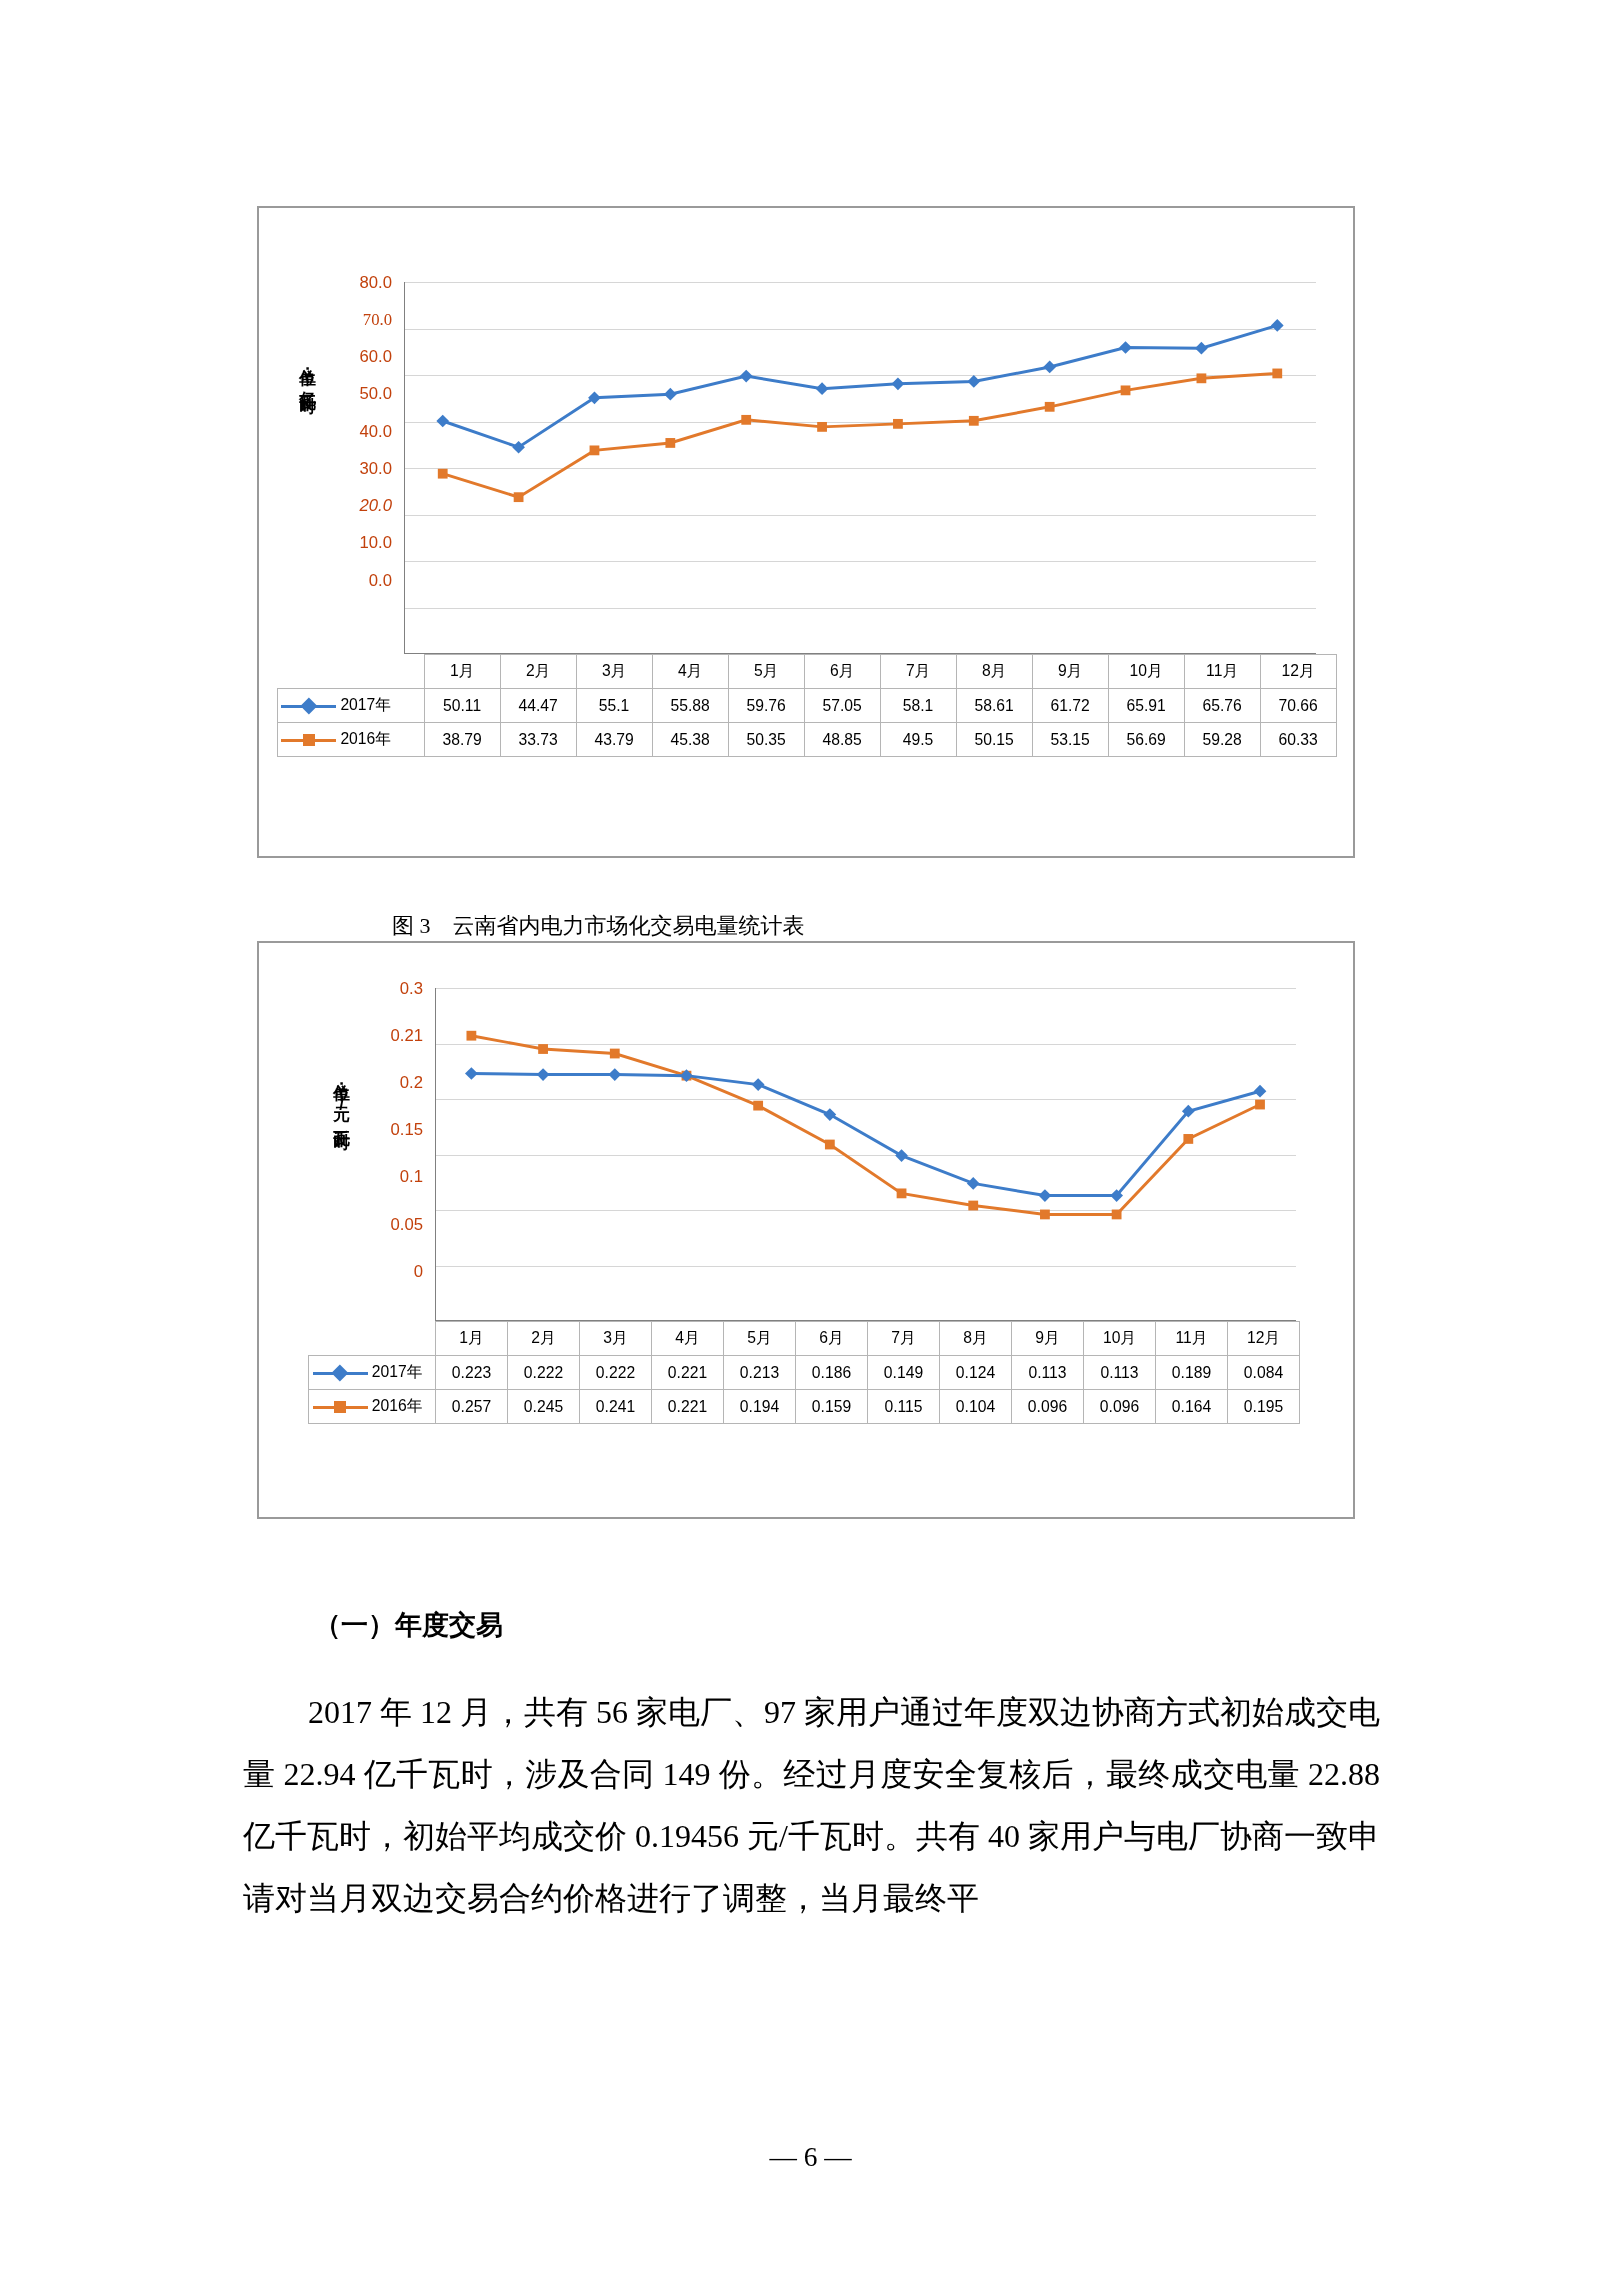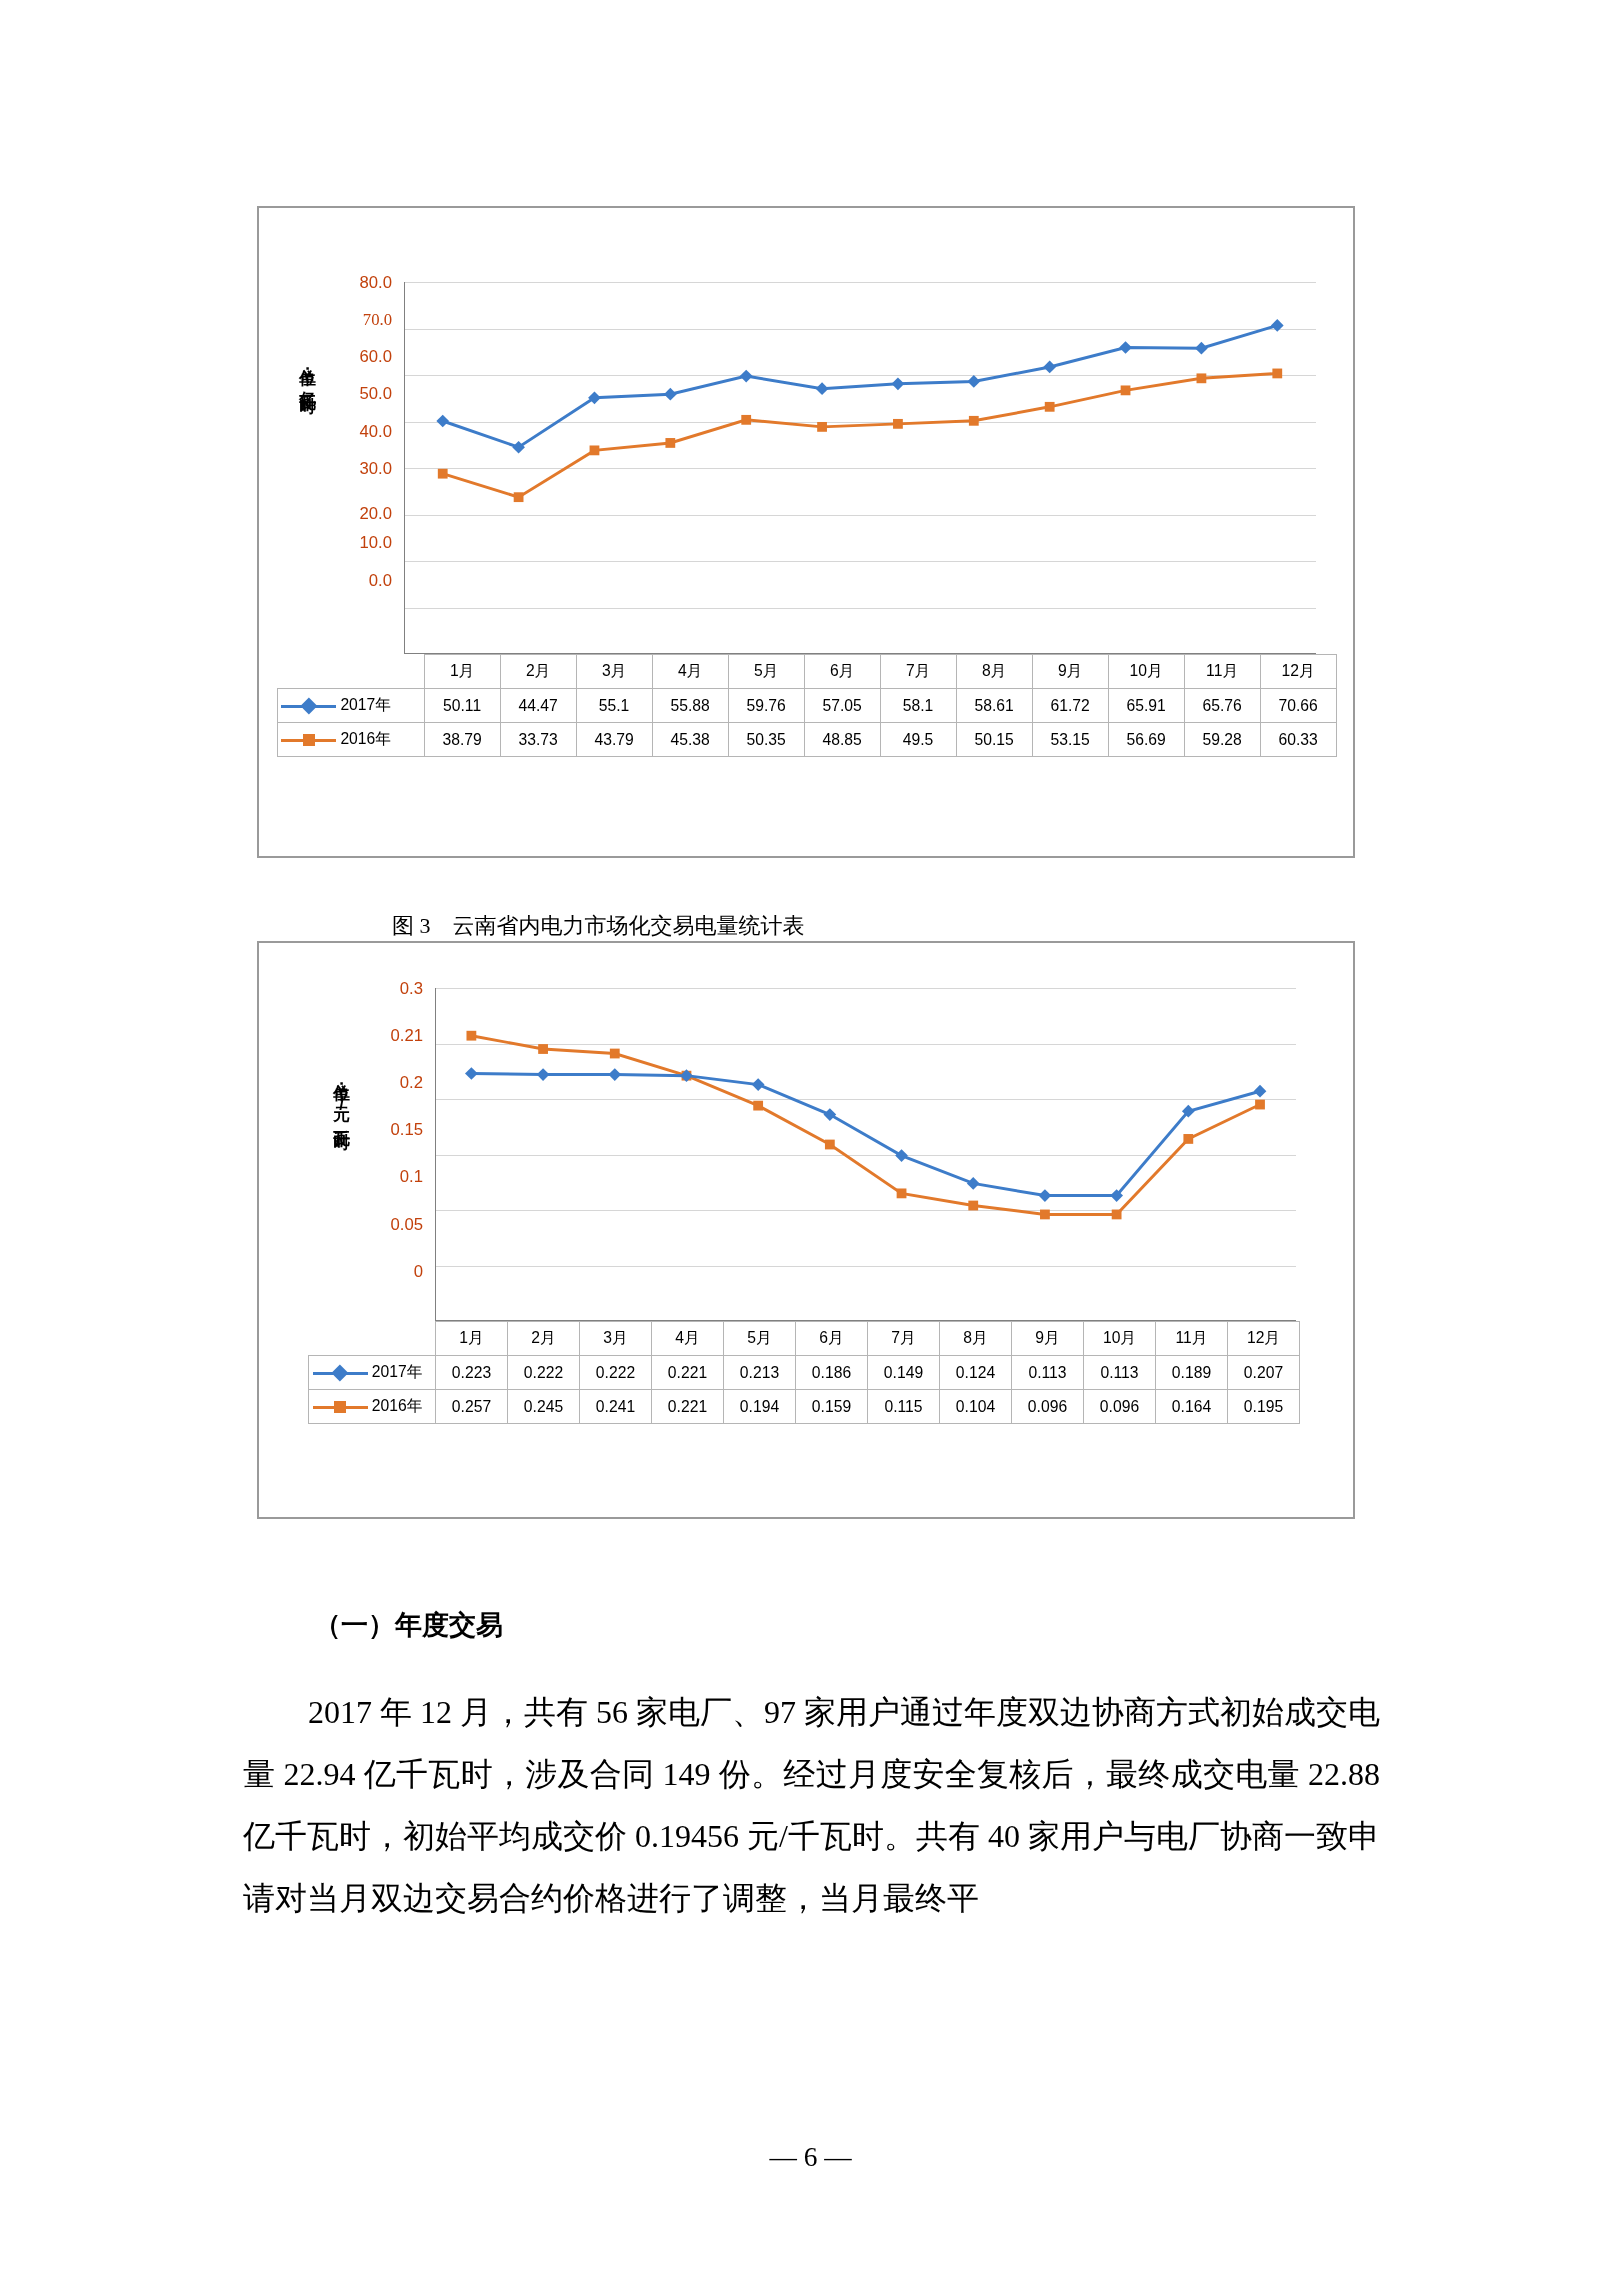--- a/index.html
+++ b/index.html
@@ -169,7 +169,7 @@
 
       <div class="ytick" style="left:59px; top:363px; width:74px;">0.0</div>
       <div class="ytick" style="left:59px; top:325px; width:74px;">10.0</div>
-      <div class="ytick" style="left:59px; top:296px; width:74px;">20.0</div>
+      <div class="ytick" style="left:59px; top:288px; width:74px;font-style:italic;">20.0</div>
       <div class="ytick" style="left:59px; top:251px; width:74px;">30.0</div>
       <div class="ytick" style="left:59px; top:214px; width:74px;">40.0</div>
       <div class="ytick" style="left:59px; top:176px; width:74px;">50.0</div>

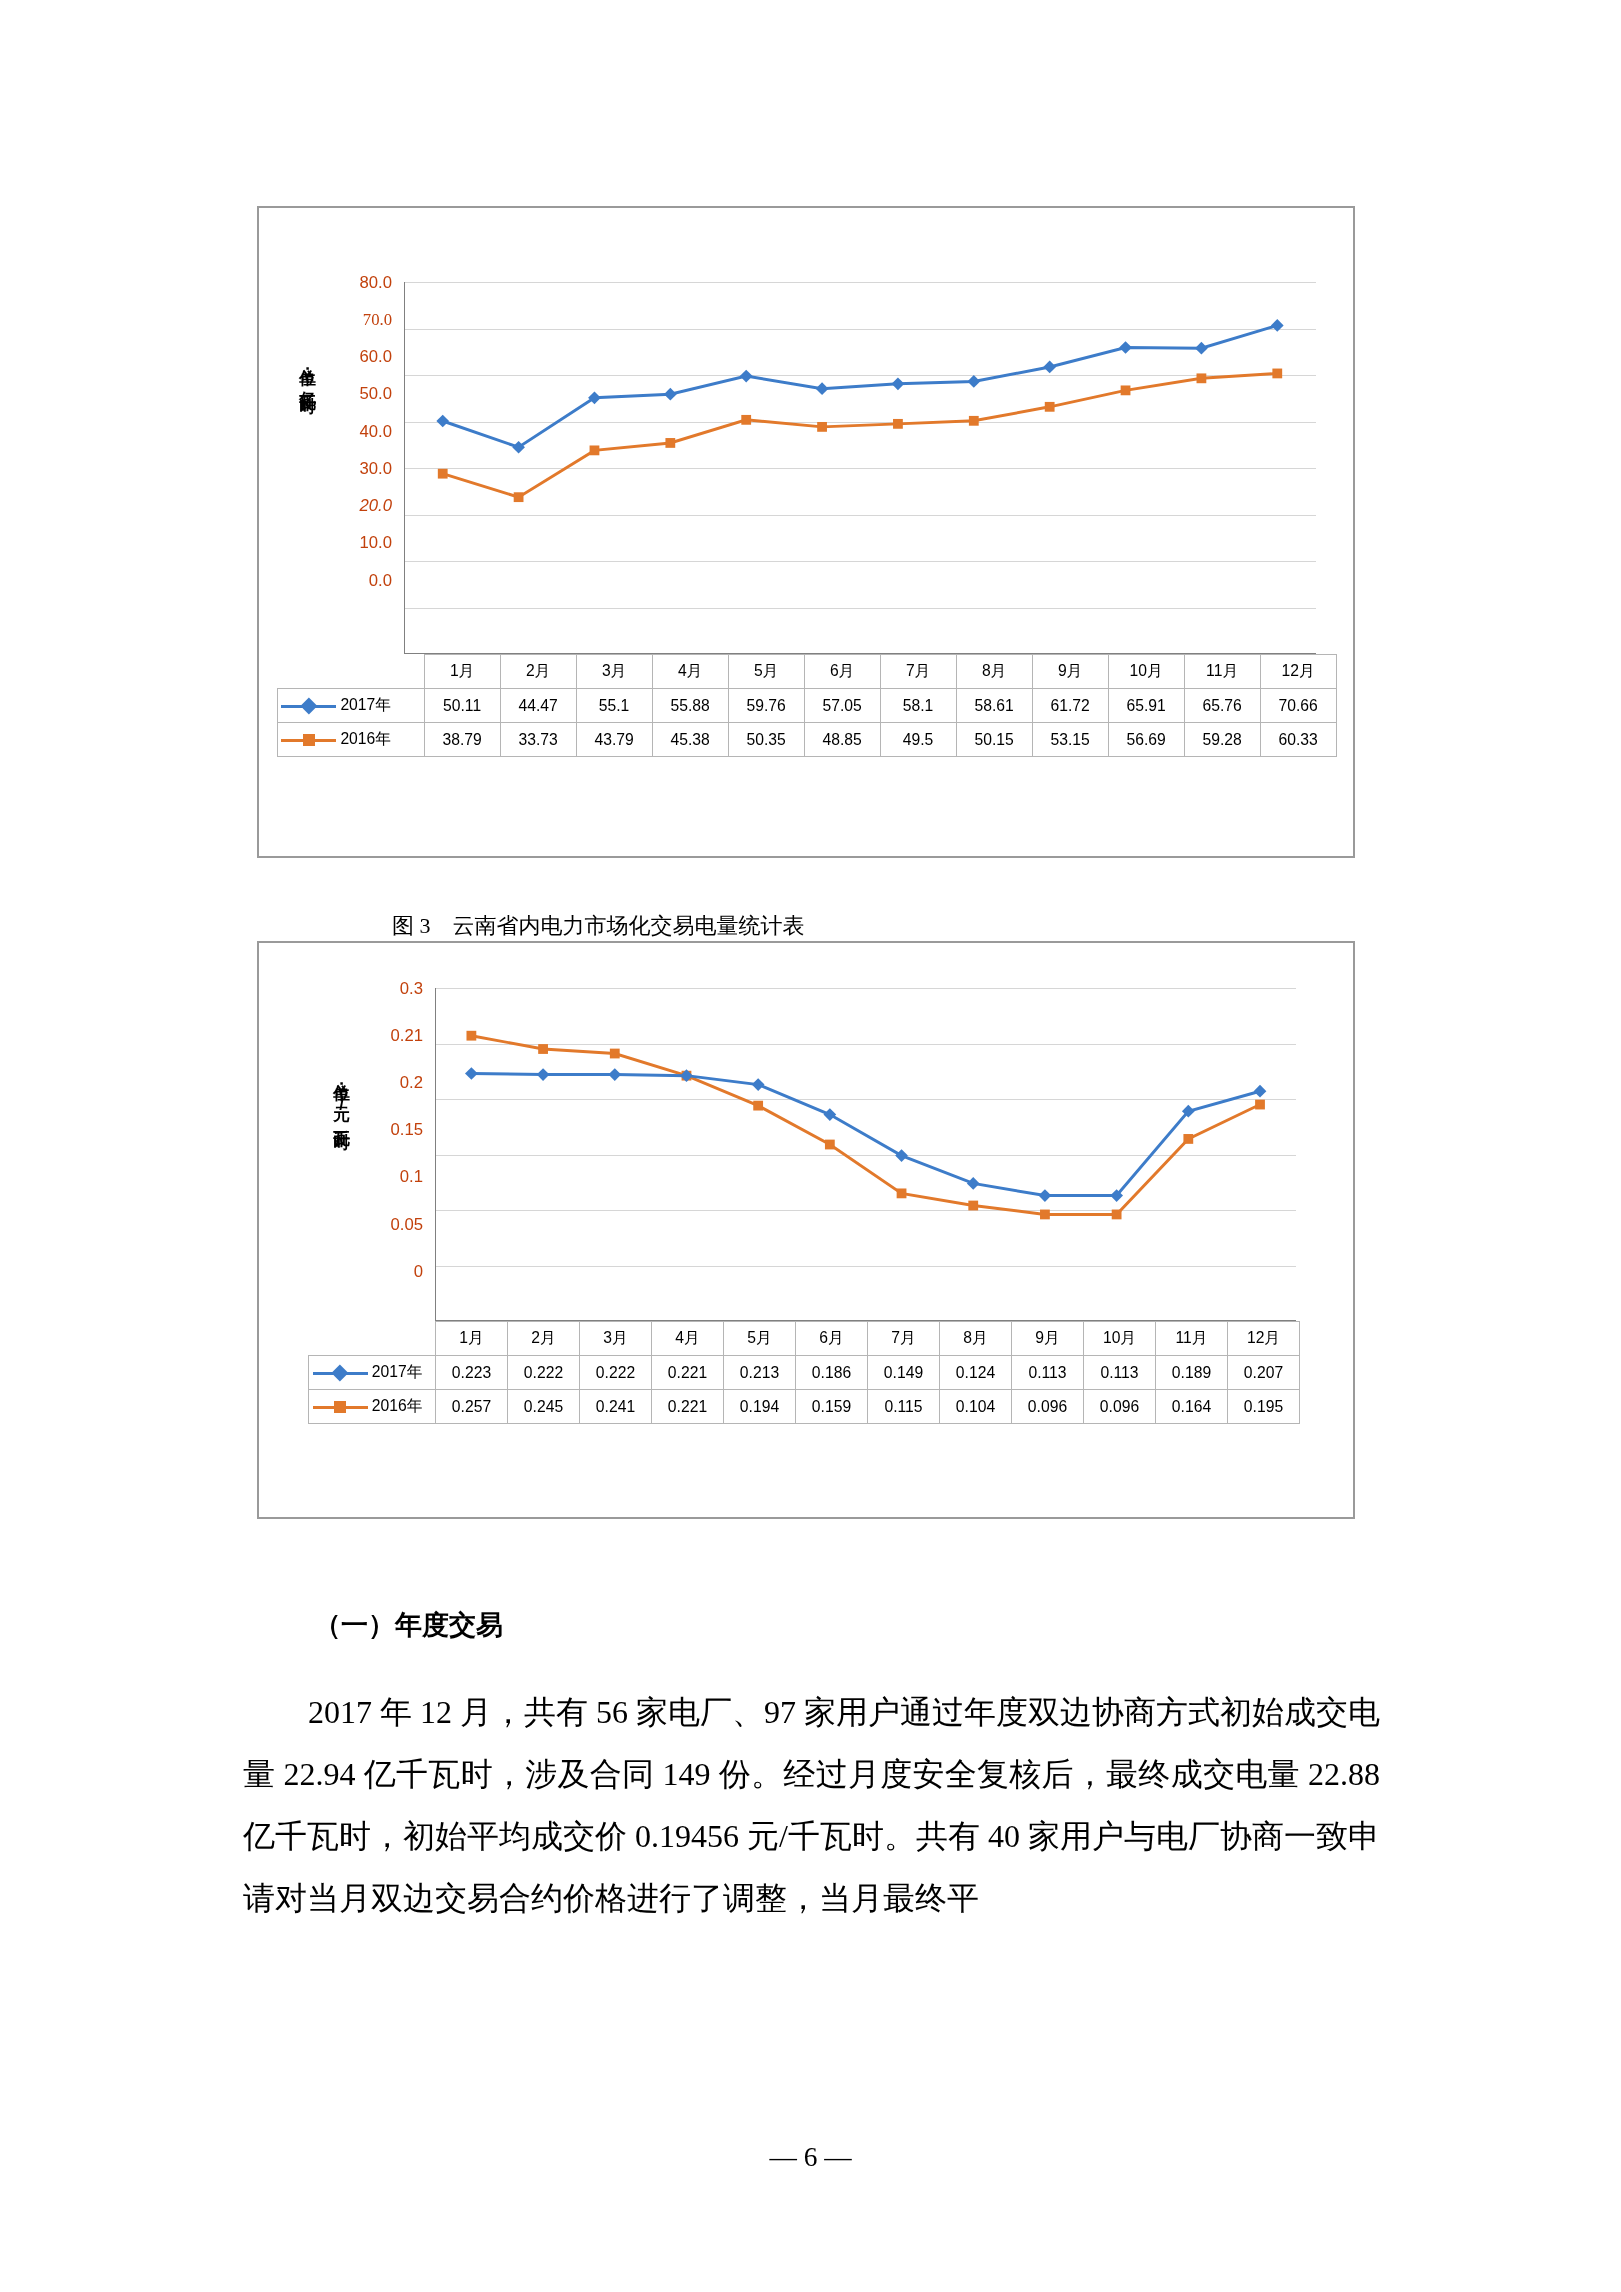--- a/index.html
+++ b/index.html
@@ -386,7 +386,7 @@
             <td>0.113</td>
             <td>0.113</td>
             <td>0.189</td>
-            <td>0.207</td>
+            <td>0.084</td>
           </tr>
           <tr>
             <td class="legend-cell">

